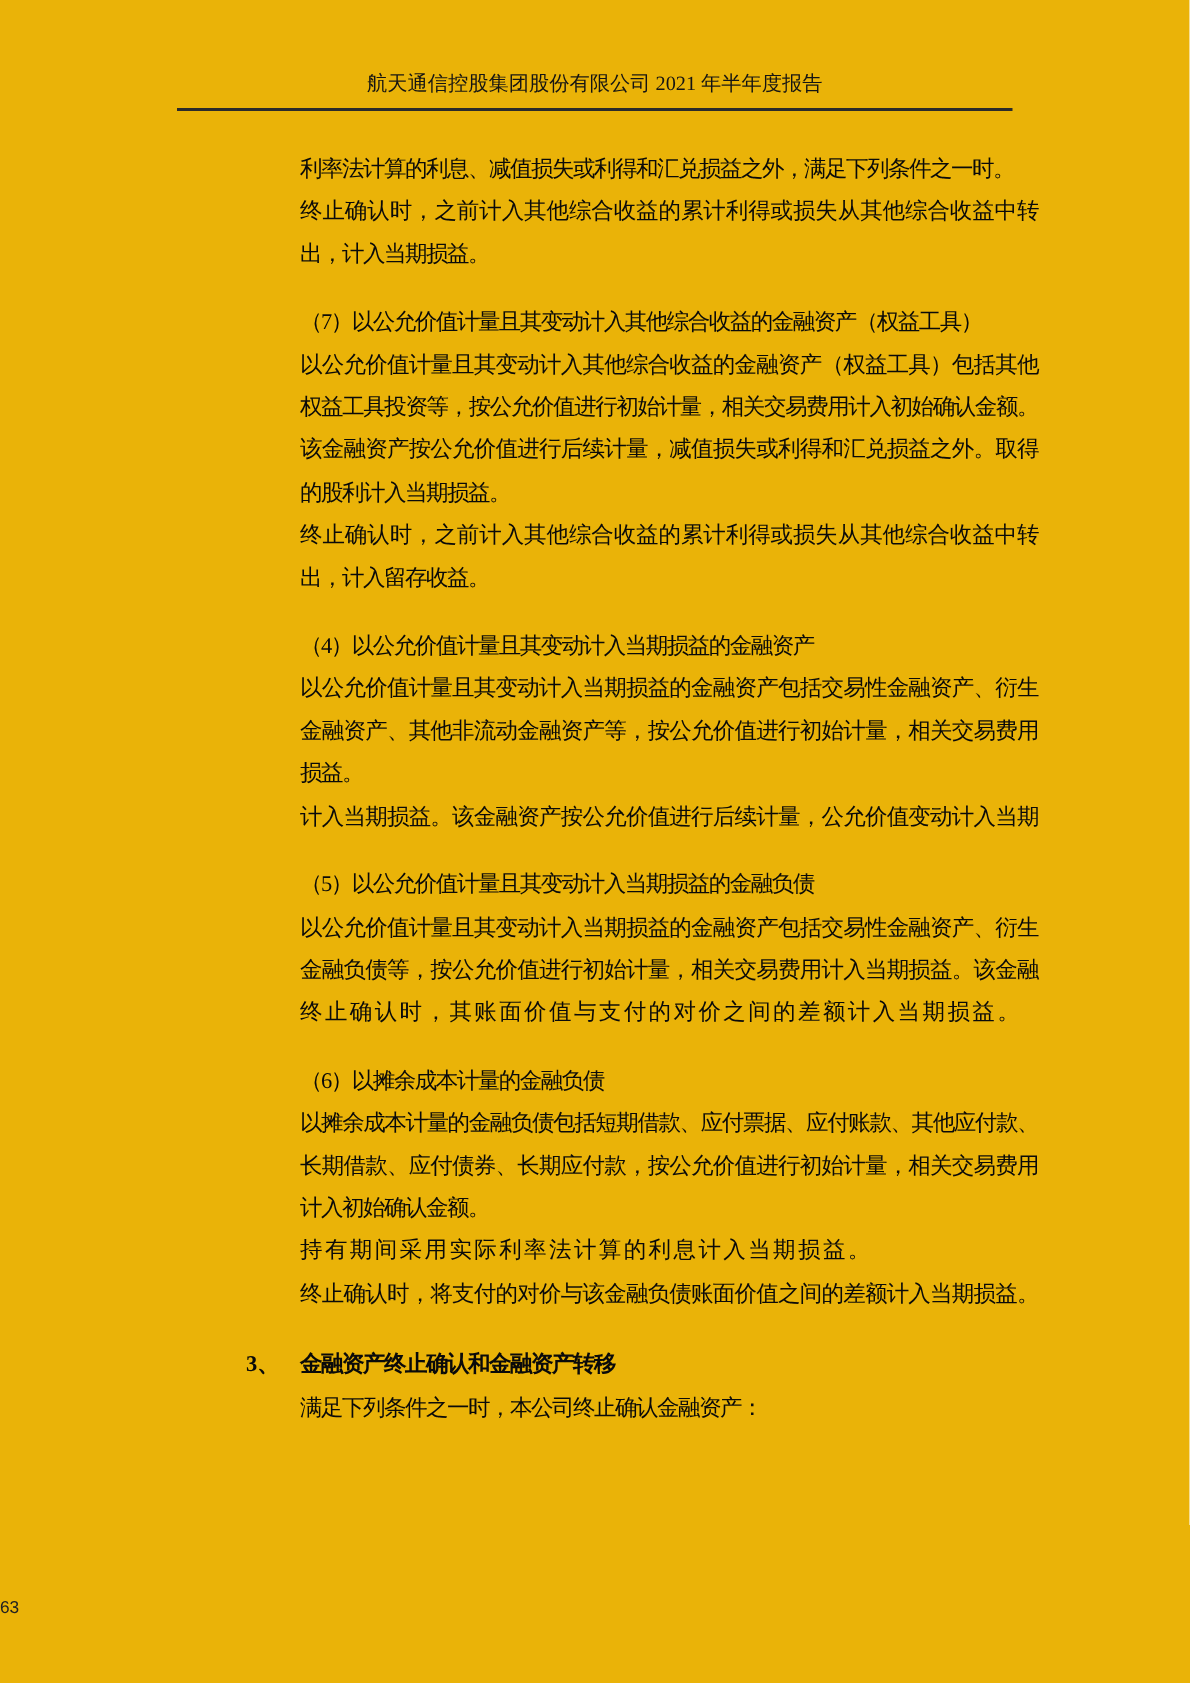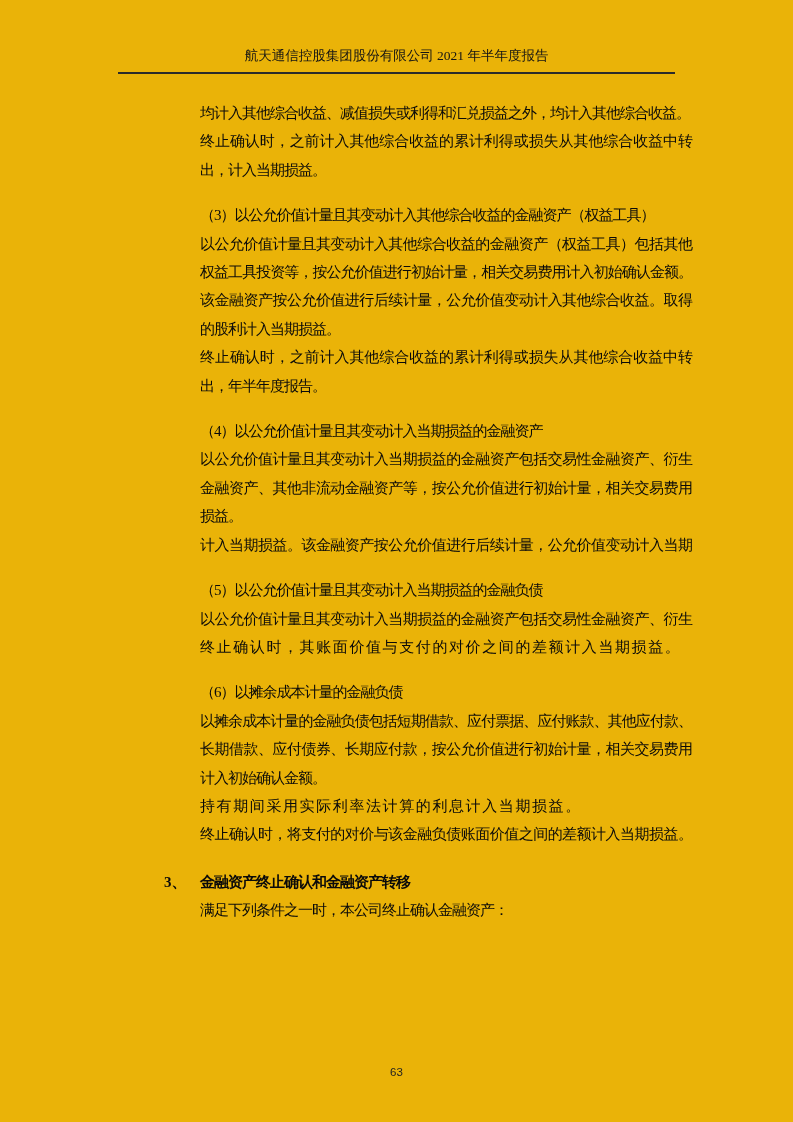--- a/index.html
+++ b/index.html
@@ -79,7 +79,7 @@
   <div class="content">
 
     <div class="block">
-      <div class="line">均计入其他综合收益、减值损失或利得和汇兑损益之外，均计入其他综合收益。</div>
+      <div class="line">利率法计算的利息、减值损失或利得和汇兑损益之外，满足下列条件之一时。</div>
       <div class="line full">终止确认时，之前计入其他综合收益的累计利得或损失从其他综合收益中转</div>
       <div class="line">出，计入当期损益。</div>
     </div>

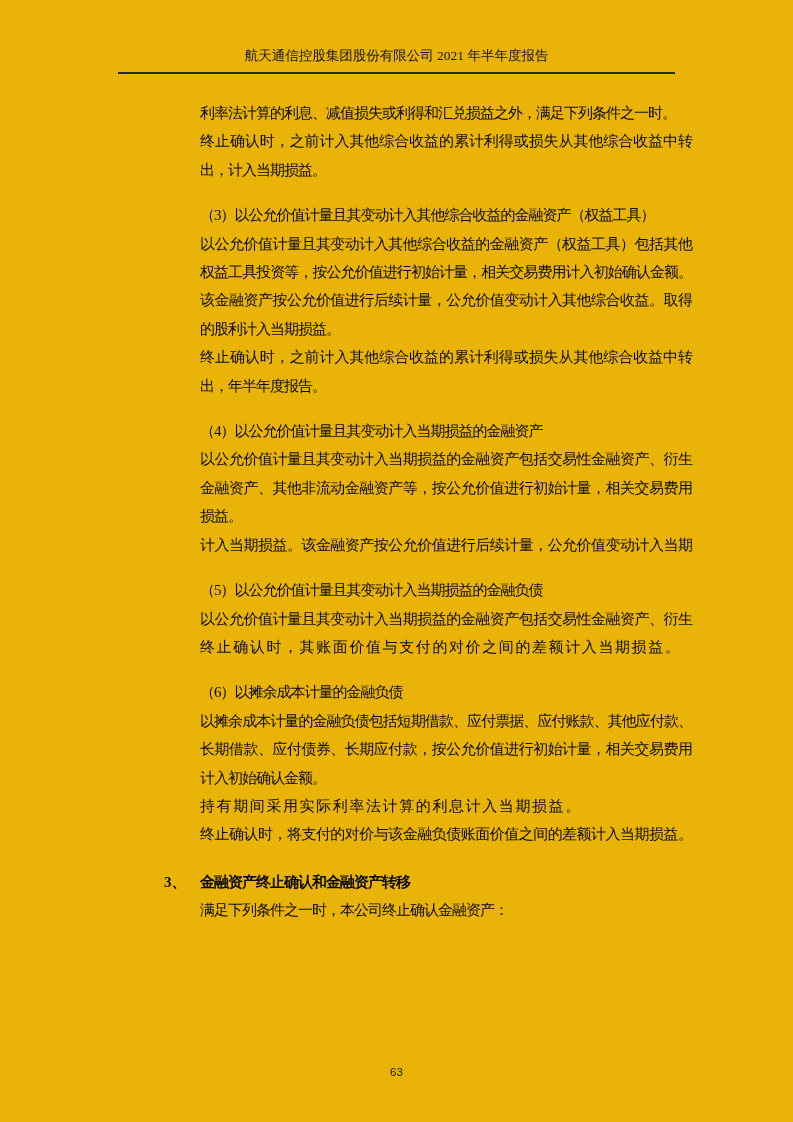--- a/index.html
+++ b/index.html
@@ -85,7 +85,7 @@
     </div>
 
     <div class="block">
-      <div class="line">（3）以公允价值计量且其变动计入其他综合收益的金融资产（权益工具）</div>
+      <div class="line">（7）以公允价值计量且其变动计入其他综合收益的金融资产（权益工具）</div>
       <div class="line full">以公允价值计量且其变动计入其他综合收益的金融资产（权益工具）包括其他</div>
       <div class="line full">权益工具投资等，按公允价值进行初始计量，相关交易费用计入初始确认金额。</div>
       <div class="line full">该金融资产按公允价值进行后续计量，公允价值变动计入其他综合收益。取得</div>

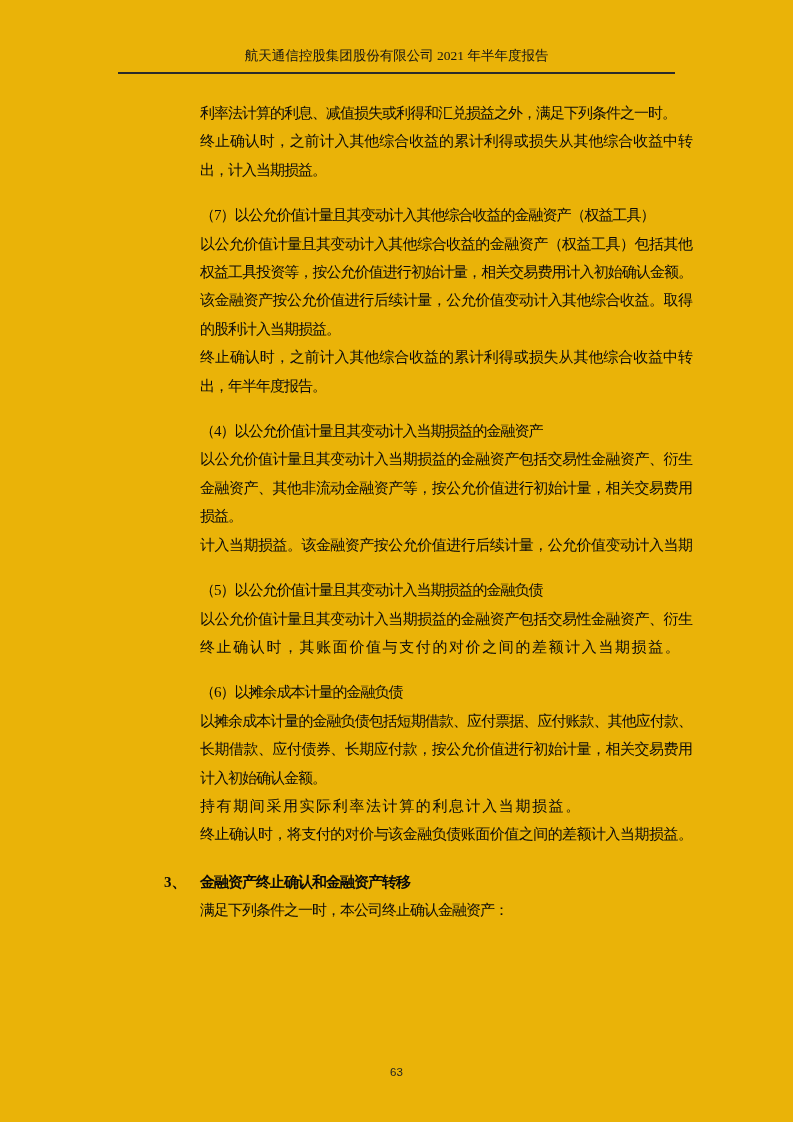--- a/index.html
+++ b/index.html
@@ -88,7 +88,7 @@
       <div class="line">（7）以公允价值计量且其变动计入其他综合收益的金融资产（权益工具）</div>
       <div class="line full">以公允价值计量且其变动计入其他综合收益的金融资产（权益工具）包括其他</div>
       <div class="line full">权益工具投资等，按公允价值进行初始计量，相关交易费用计入初始确认金额。</div>
-      <div class="line full">该金融资产按公允价值进行后续计量，公允价值变动计入其他综合收益。取得</div>
+      <div class="line full">该金融资产按公允价值进行后续计量，减值损失或利得和汇兑损益之外。取得</div>
       <div class="line">的股利计入当期损益。</div>
       <div class="line full">终止确认时，之前计入其他综合收益的累计利得或损失从其他综合收益中转</div>
       <div class="line">出，年半年度报告。</div>

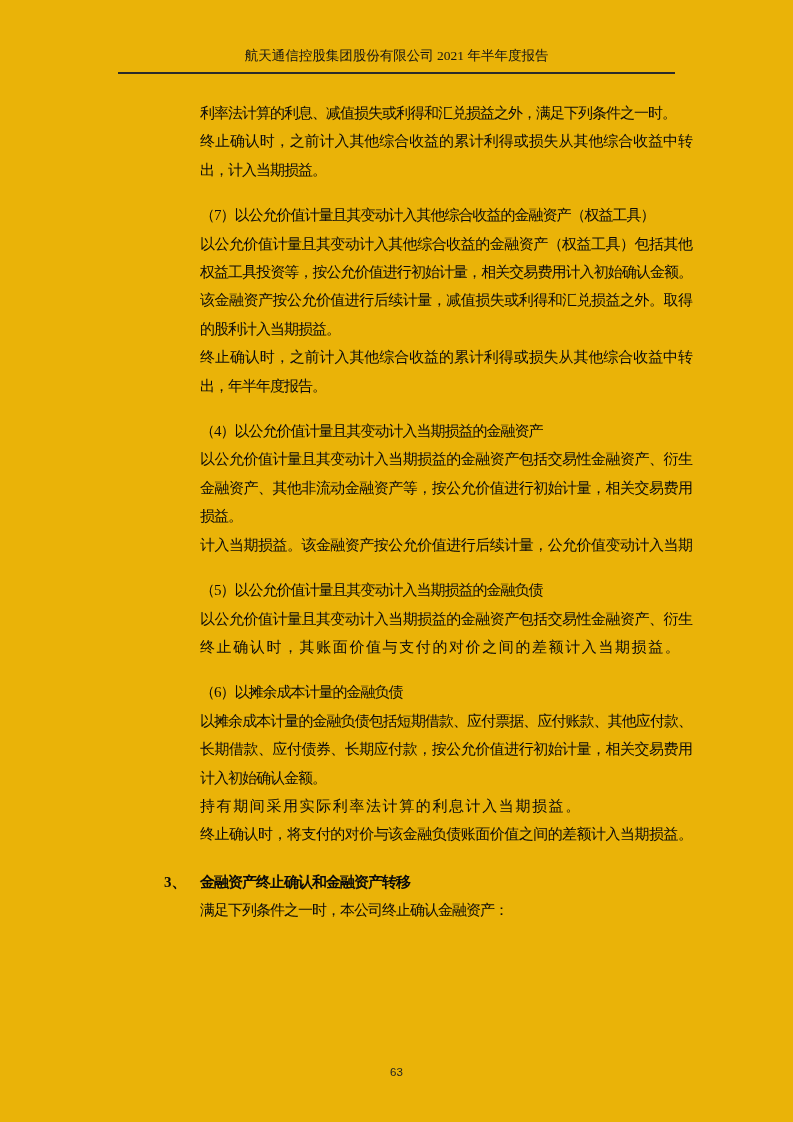--- a/index.html
+++ b/index.html
@@ -91,7 +91,7 @@
       <div class="line full">该金融资产按公允价值进行后续计量，减值损失或利得和汇兑损益之外。取得</div>
       <div class="line">的股利计入当期损益。</div>
       <div class="line full">终止确认时，之前计入其他综合收益的累计利得或损失从其他综合收益中转</div>
-      <div class="line">出，年半年度报告。</div>
+      <div class="line">出，计入留存收益。</div>
     </div>
 
     <div class="block">

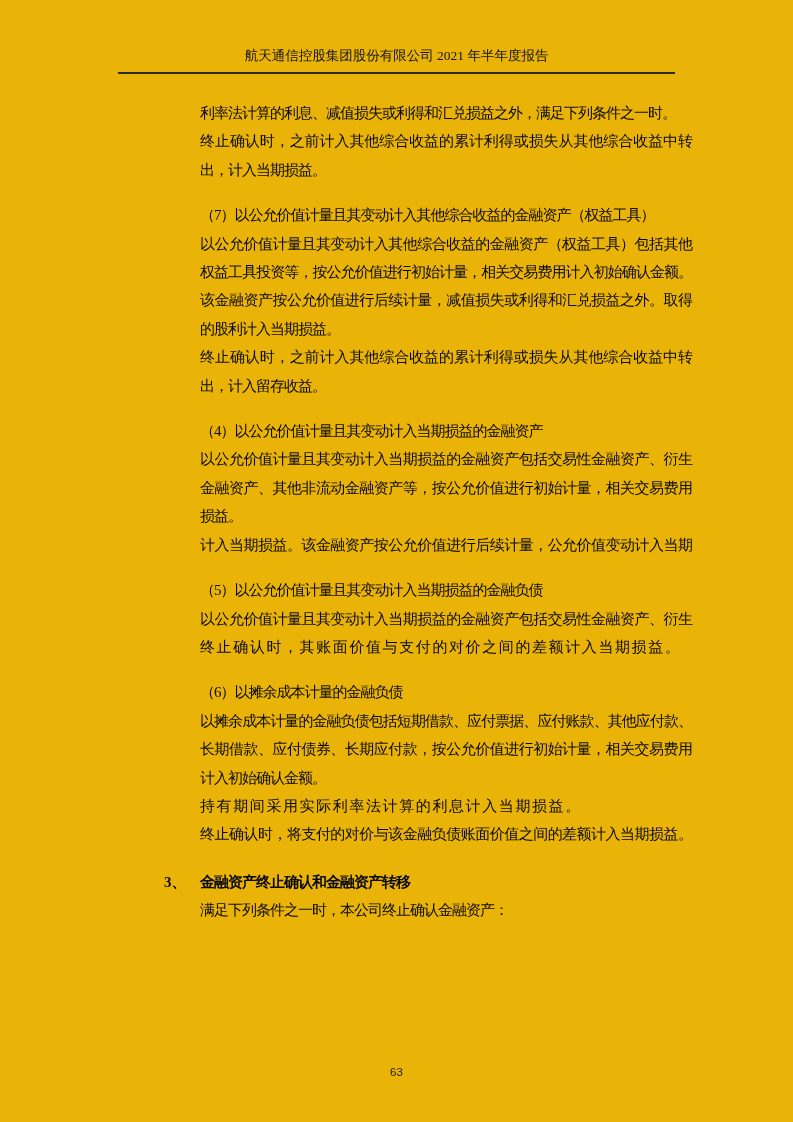--- a/index.html
+++ b/index.html
@@ -105,6 +105,7 @@
     <div class="block">
       <div class="line">（5）以公允价值计量且其变动计入当期损益的金融负债</div>
       <div class="line full">以公允价值计量且其变动计入当期损益的金融资产包括交易性金融资产、衍生</div>
+      <div class="line full">金融负债等，按公允价值进行初始计量，相关交易费用计入当期损益。该金融</div>
       <div class="line loose">终止确认时，其账面价值与支付的对价之间的差额计入当期损益。</div>
     </div>
 

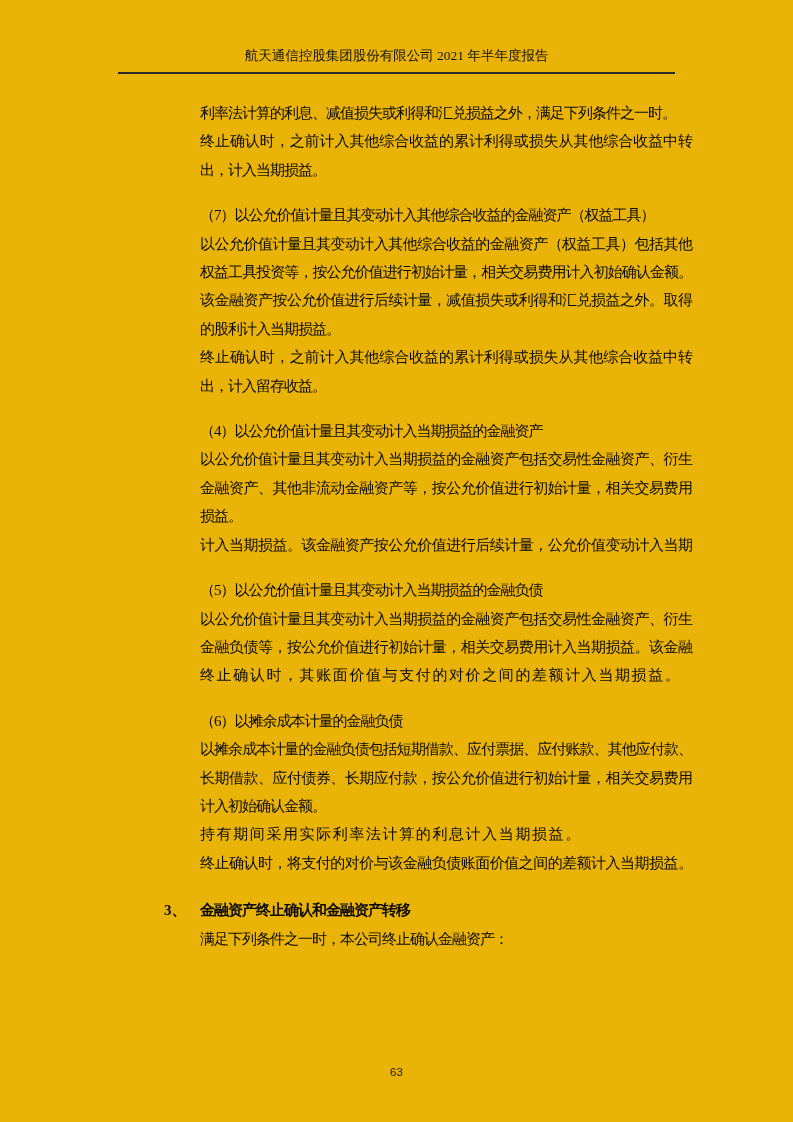--- a/index.html
+++ b/index.html
@@ -62,7 +62,7 @@
     top: 1066px;
     left: 0;
     width: 100%;
-    text-align: center;
+    text-align: left;
     font-size: 11.5px;
     font-family: "Liberation Sans", "DejaVu Sans", sans-serif;
     color: #222222;

